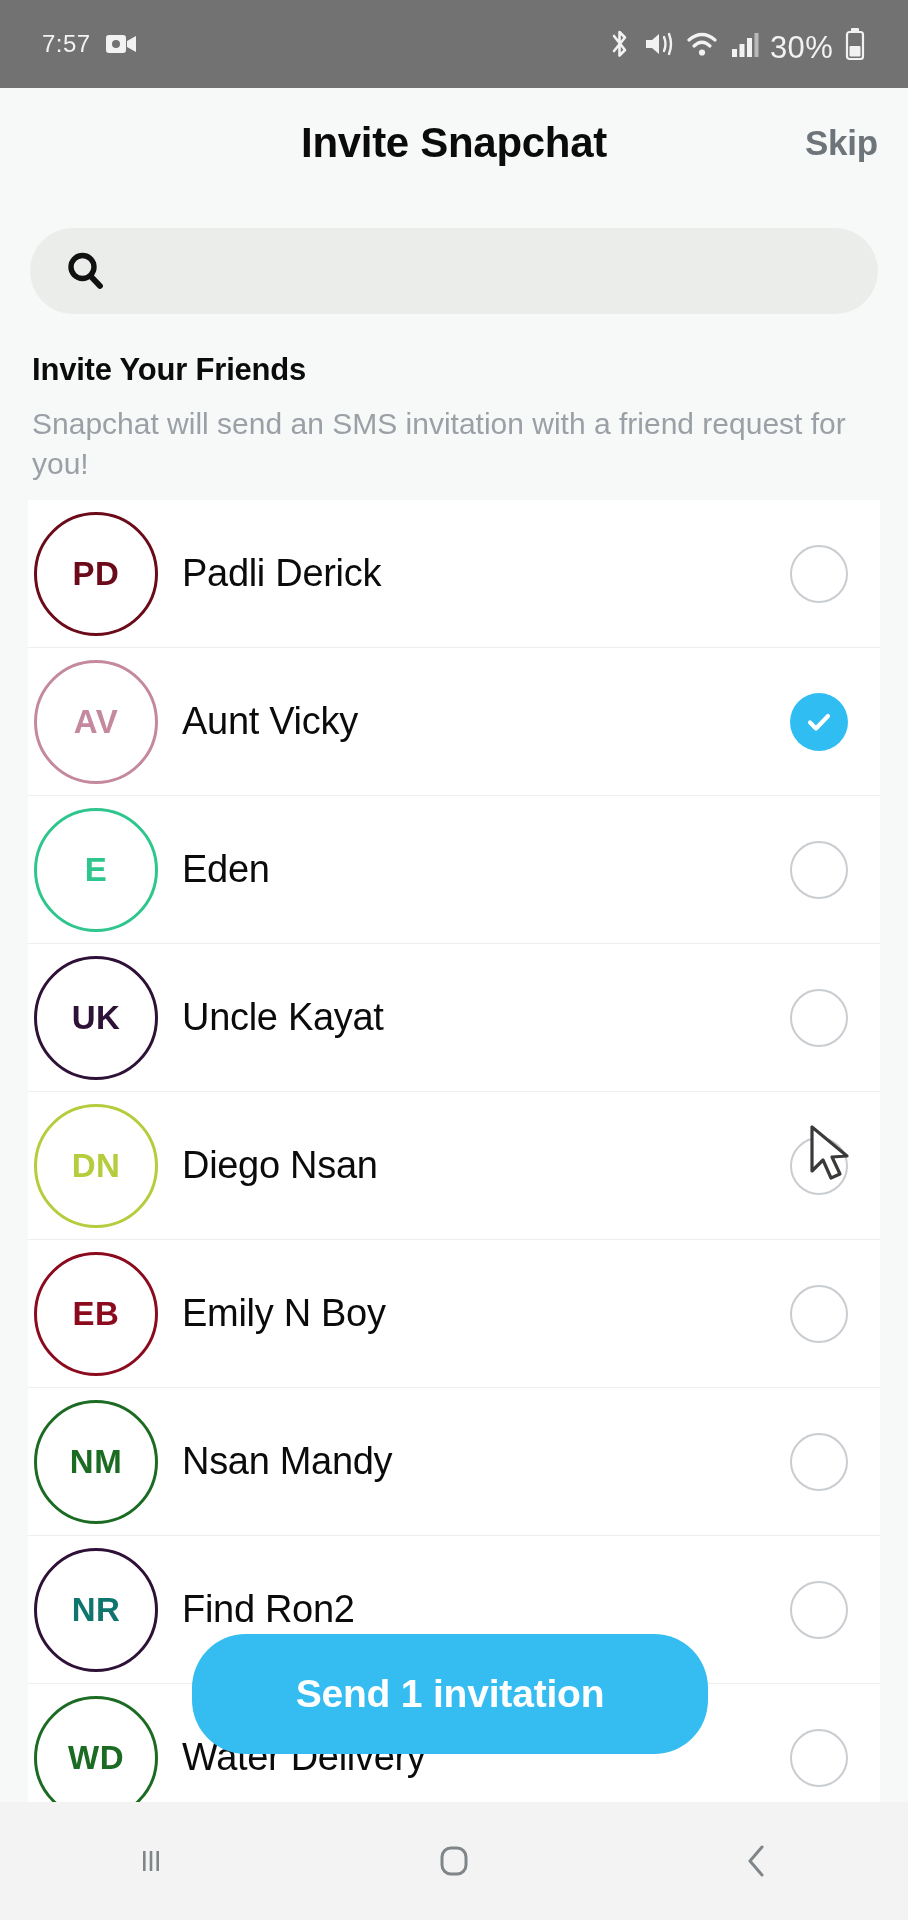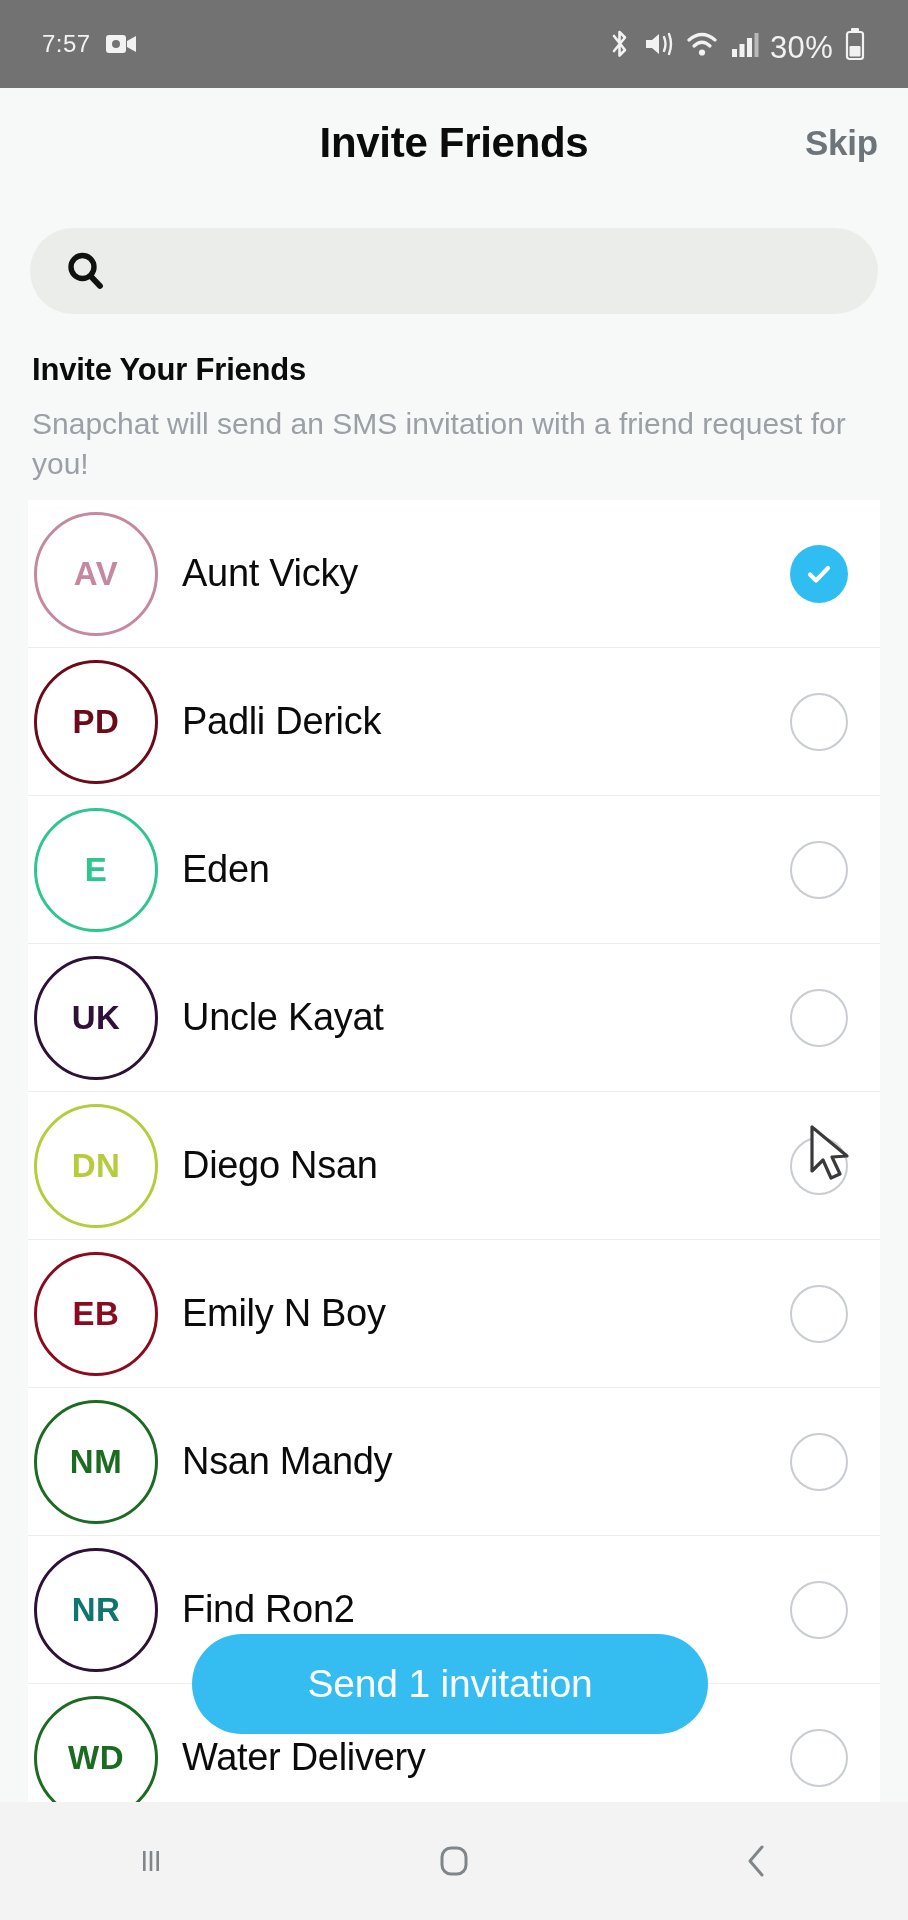--- a/index.html
+++ b/index.html
@@ -167,7 +167,7 @@
   </div>
 
   <div class="header">
-    <div class="header-title">Invite Friends</div>
+    <div class="header-title">Invite Snapchat</div>
     <div class="skip-btn">Skip</div>
   </div>
 

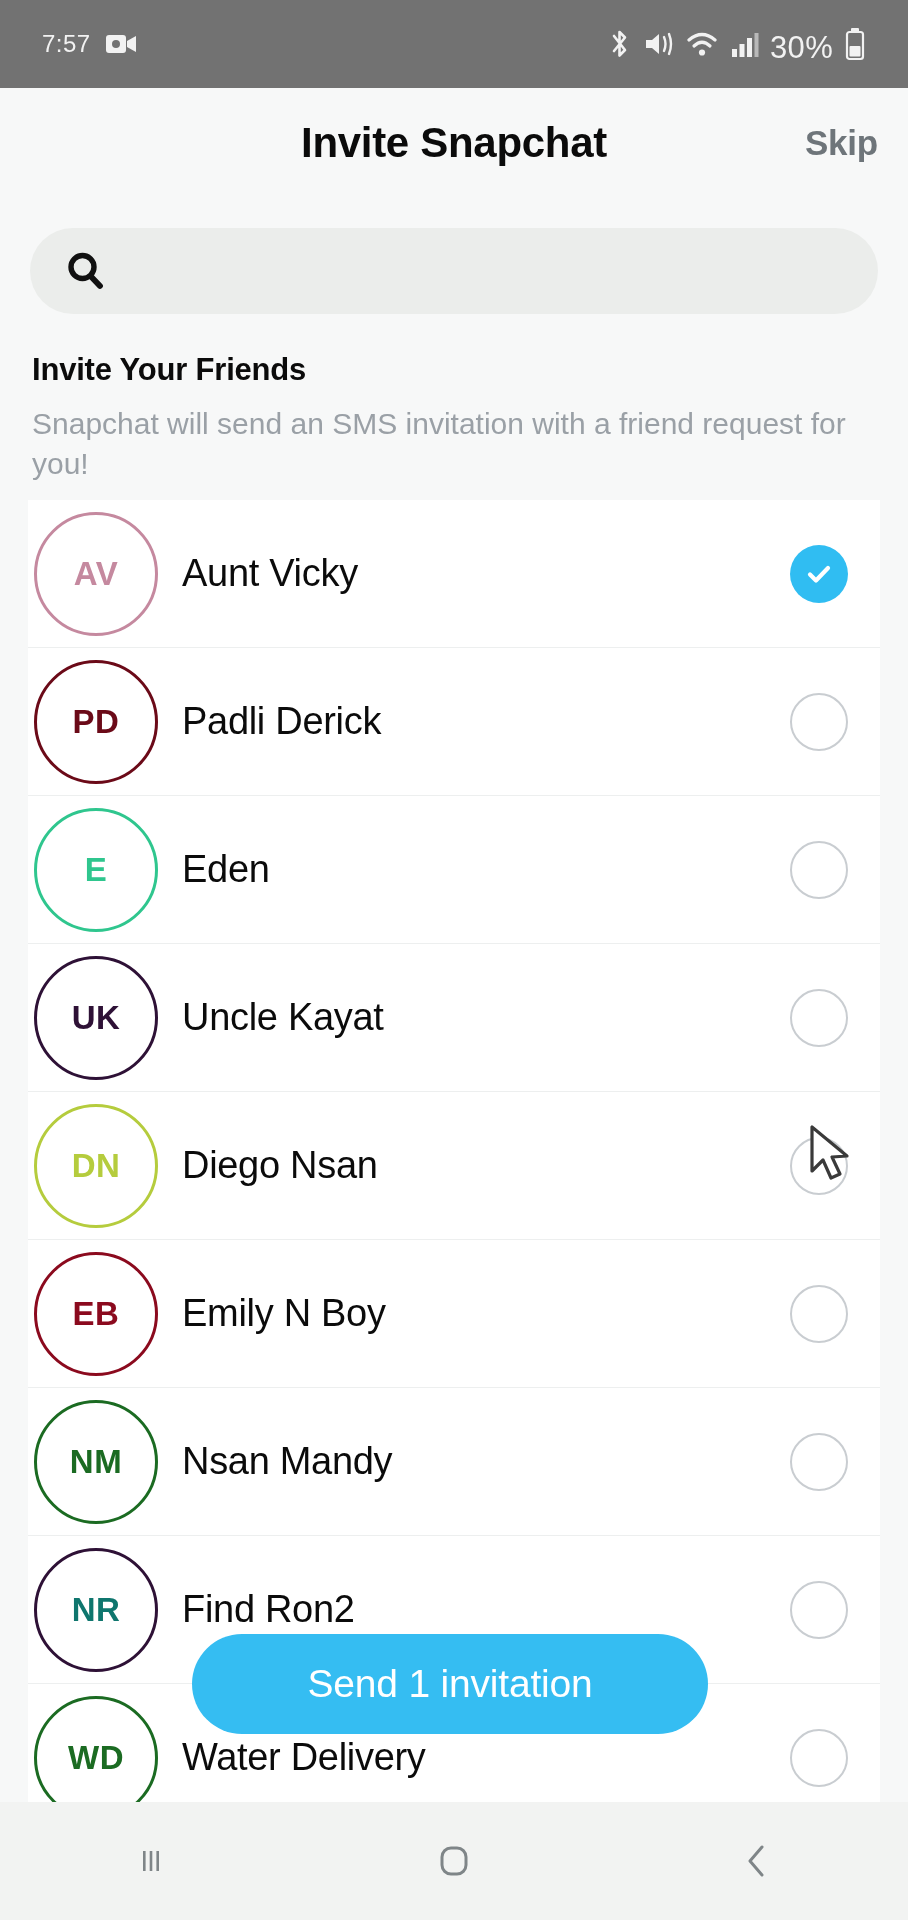--- a/index.html
+++ b/index.html
@@ -185,6 +185,13 @@
 
   <div class="list" id="contact-list">
       <div class="row">
+        <div class="avatar" style="border-color: rgb(107, 10, 24);">
+          <span style="color: rgb(107, 10, 24);">PD</span>
+        </div>
+        <div class="row-name">Padli Derick</div>
+        <div class="radio"></div>
+      </div>
+      <div class="row">
         <div class="avatar" style="border-color: rgb(197, 137, 159);">
           <span style="color: rgb(197, 137, 159);">AV</span>
         </div>
@@ -196,13 +203,6 @@
         </div>
       </div>
       <div class="row">
-        <div class="avatar" style="border-color: rgb(107, 10, 24);">
-          <span style="color: rgb(107, 10, 24);">PD</span>
-        </div>
-        <div class="row-name">Padli Derick</div>
-        <div class="radio"></div>
-      </div>
-      <div class="row">
         <div class="avatar" style="border-color: rgb(47, 198, 142);">
           <span style="color: rgb(47, 198, 142);">E</span>
         </div>

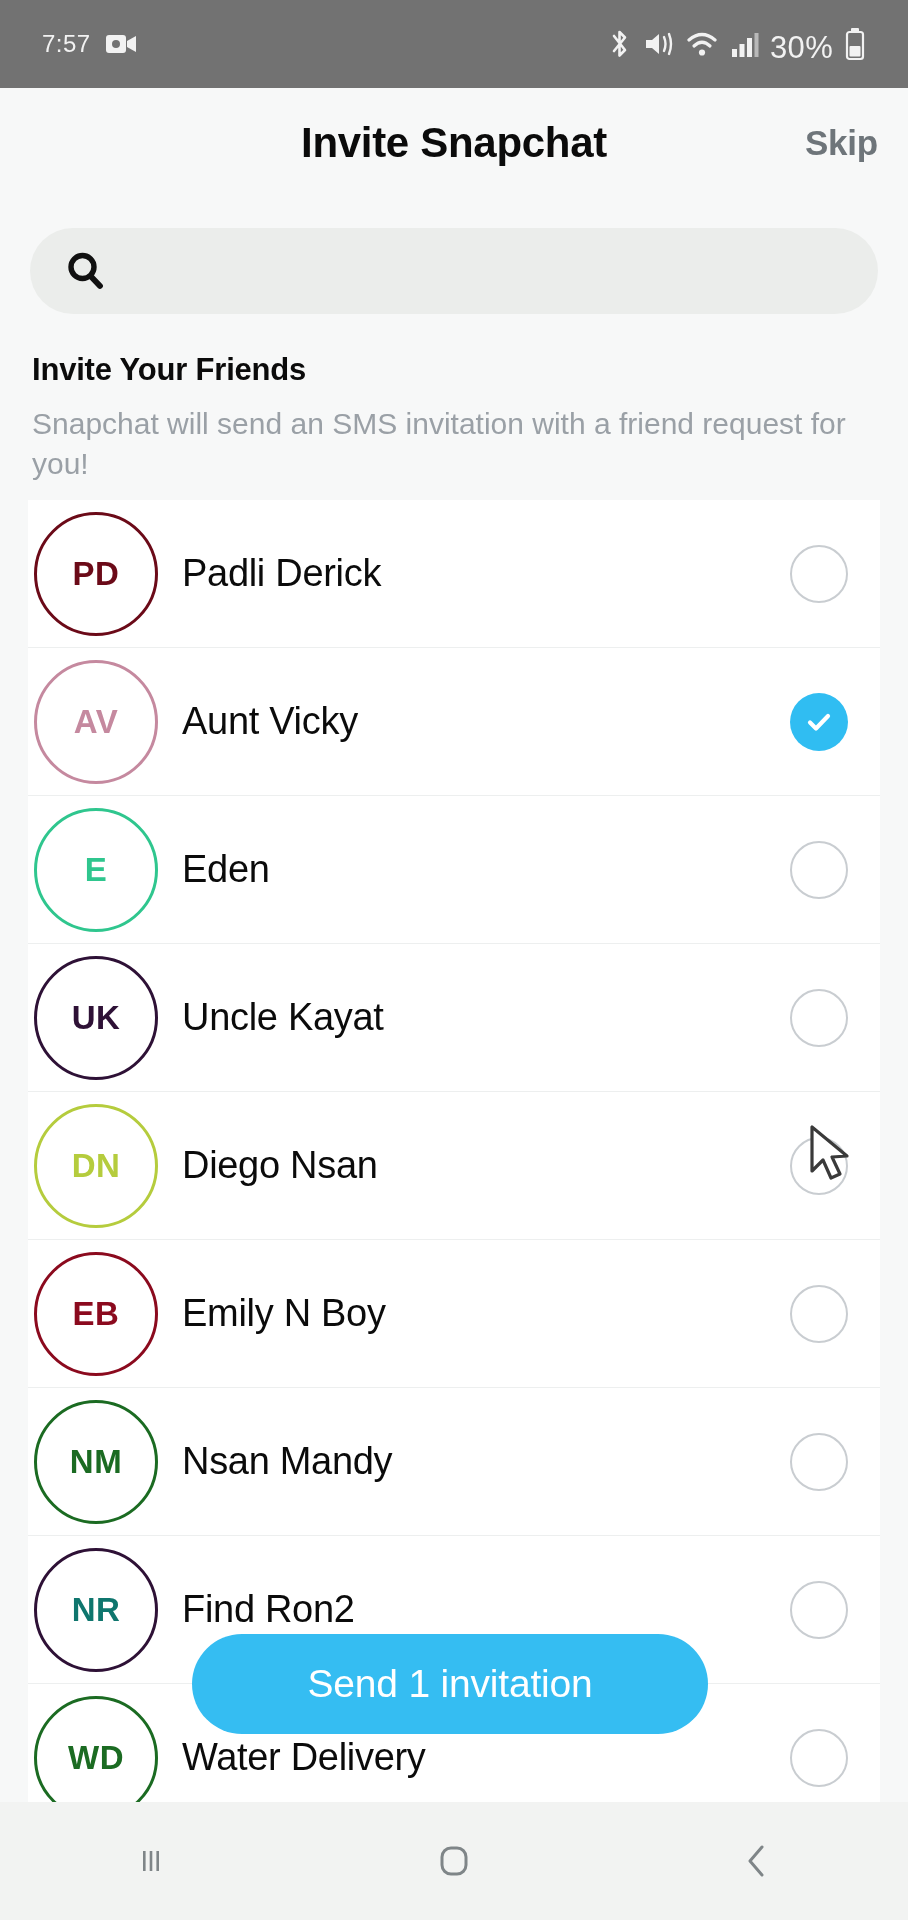--- a/index.html
+++ b/index.html
@@ -94,10 +94,10 @@
   
   .send-btn {
     position:absolute; left:192px; top:1634px;
-    width:516px; height:100px; border-radius:54px;
+    width:516px; height:120px; border-radius:54px;
     background:#35BDF2;
     display:flex; align-items:center; justify-content:center;
-    color:#ffffff; font-size:39px; font-weight:400; letter-spacing:-0.2px;
+    color:#ffffff; font-size:39px; font-weight:700; letter-spacing:-0.2px;
     cursor:pointer;
   }
 

